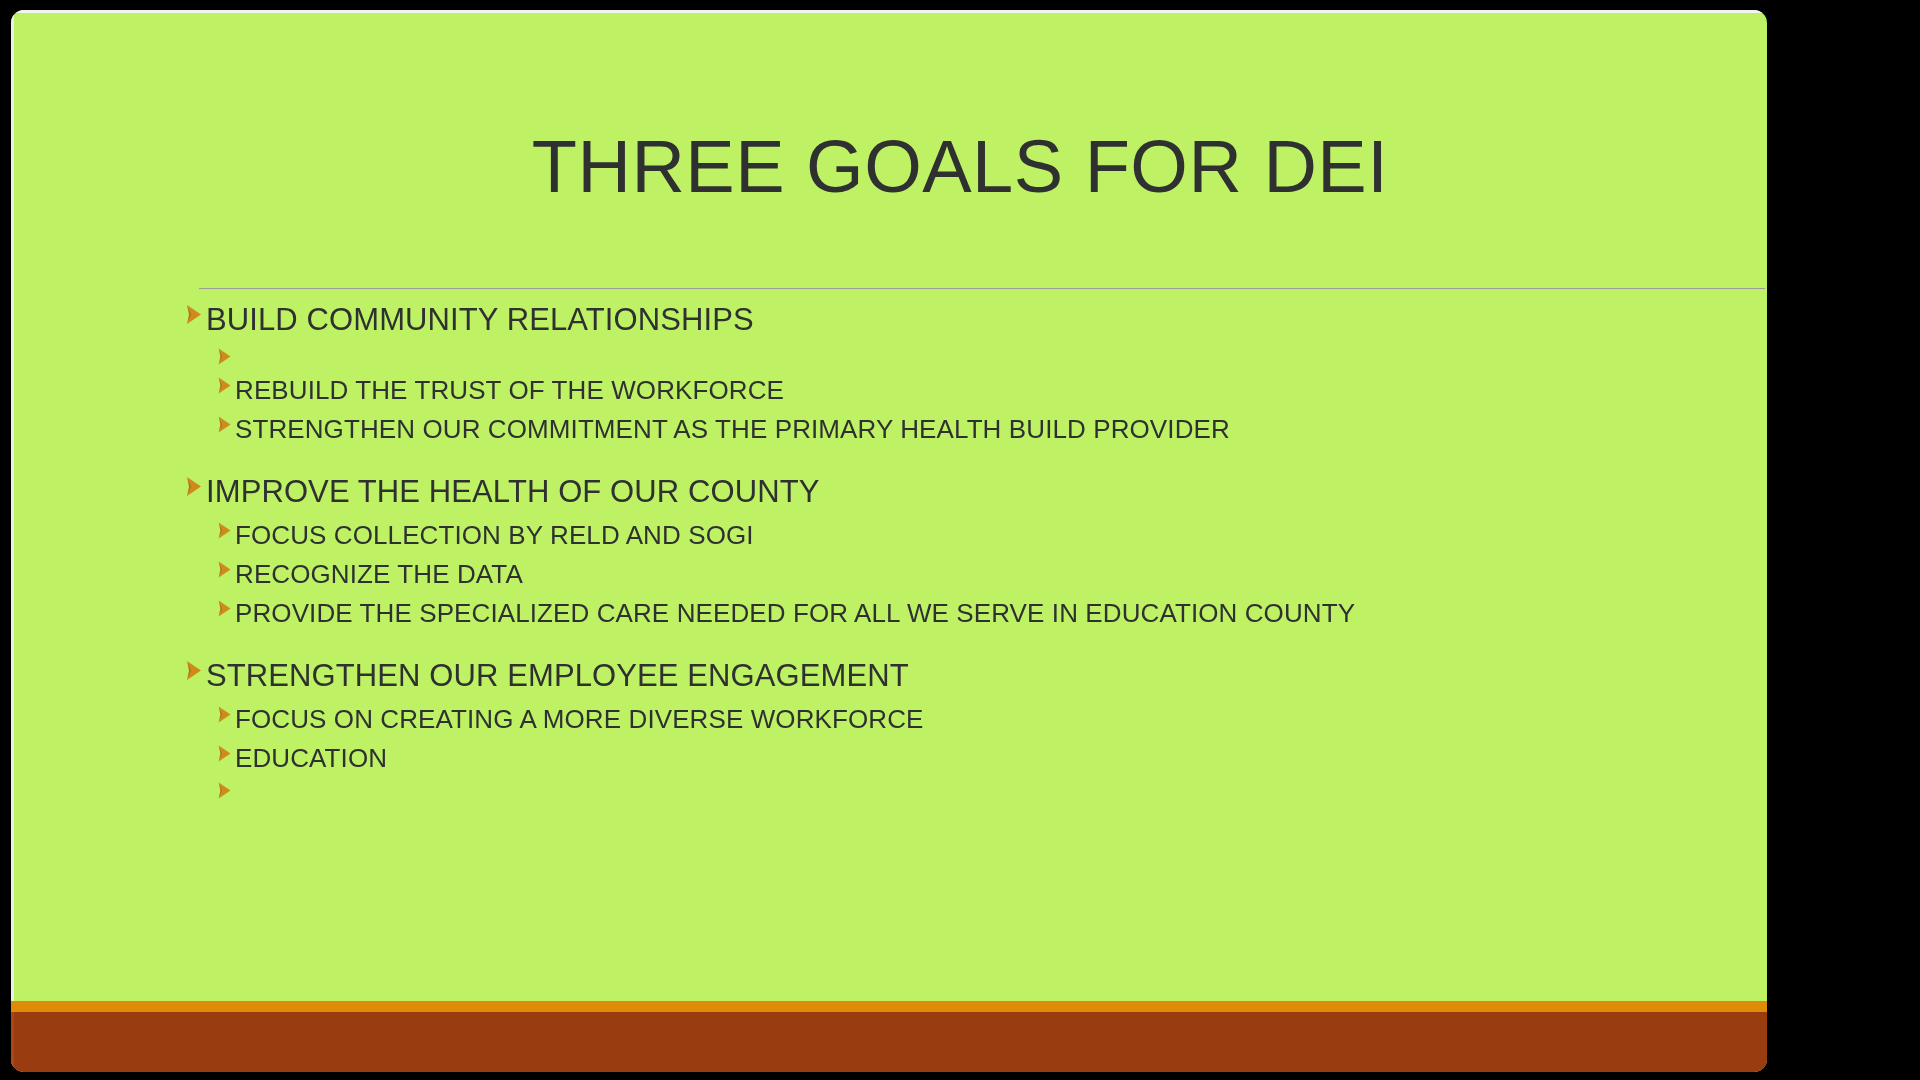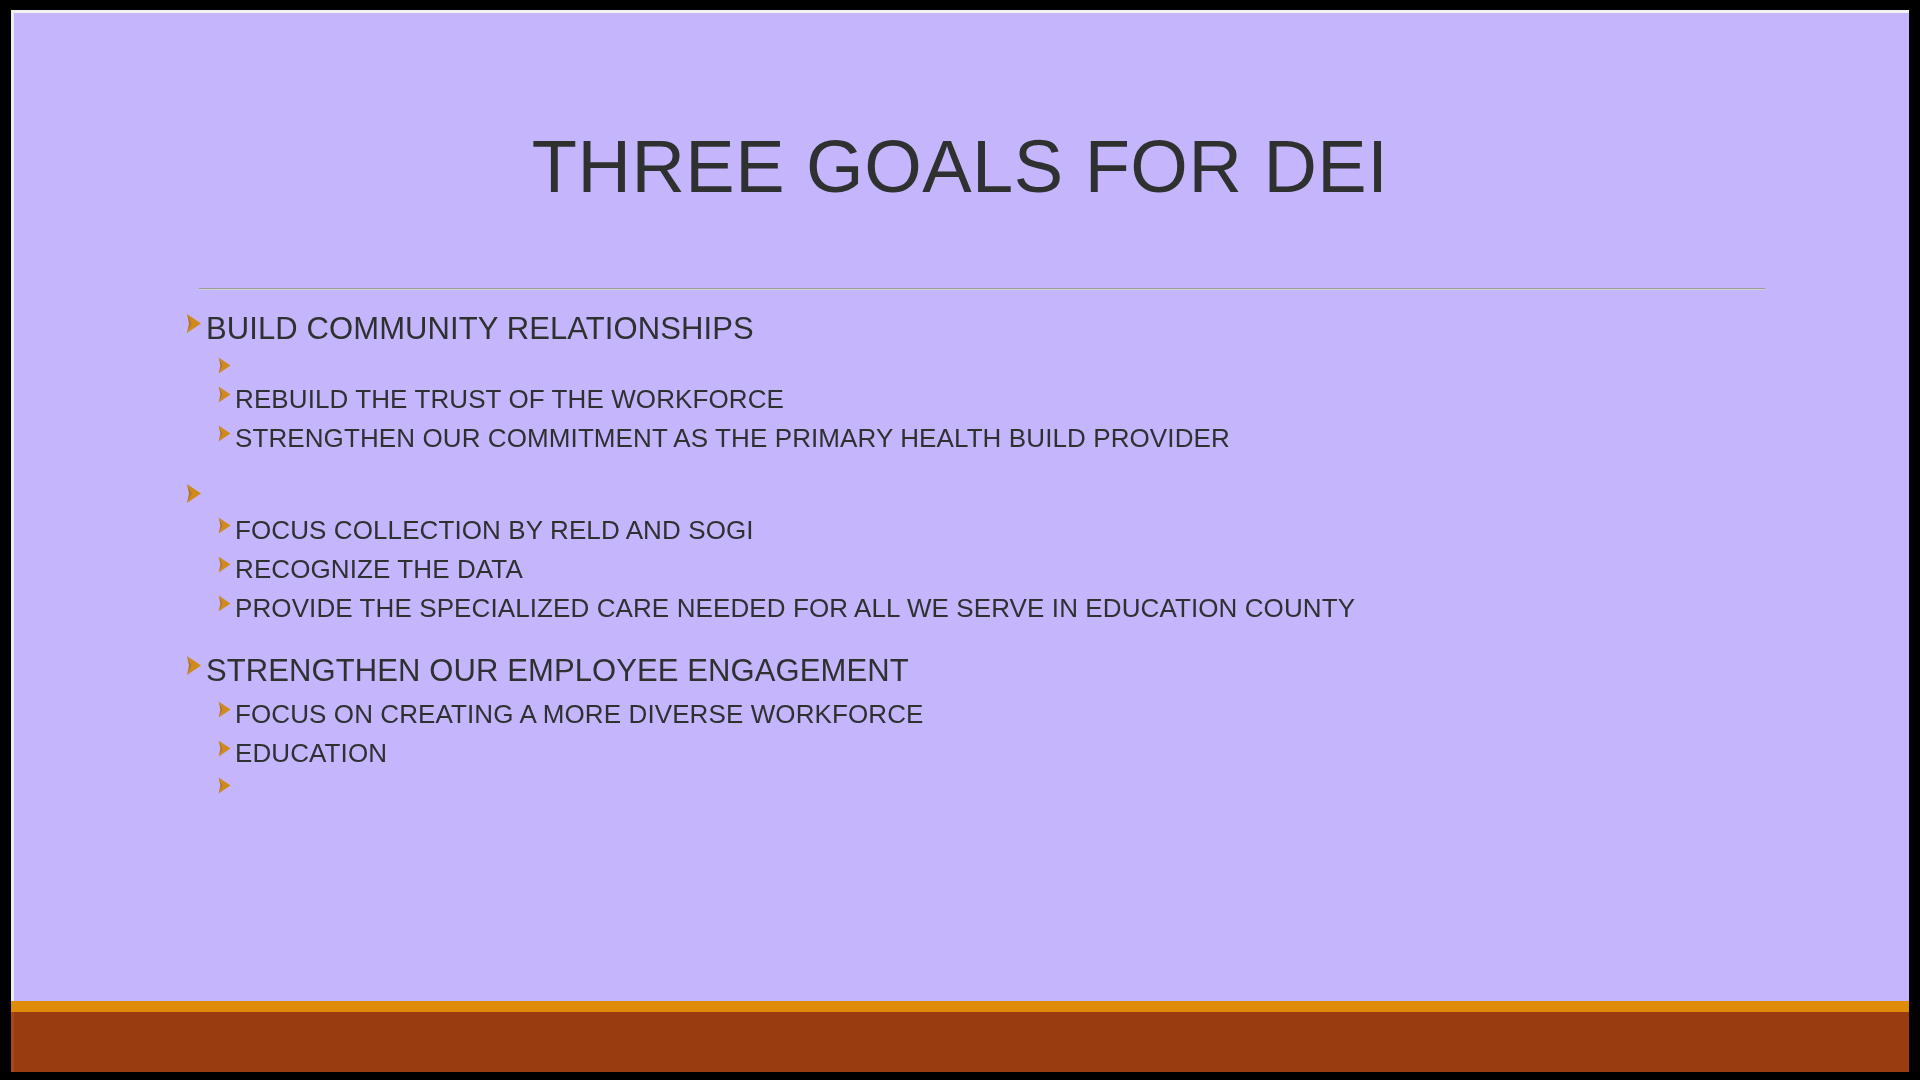--- a/index.html
+++ b/index.html
@@ -31,11 +31,12 @@
     position: absolute;
     left: 11px;
     top: 10px;
-    width: 1898px;
+    width: 1756px;
     height: 1062px;
-    background: #c4b5fd;
+    background: #bef264;
     box-sizing: border-box;
     overflow: hidden;
+    border-radius: 13px;
   }
 
   

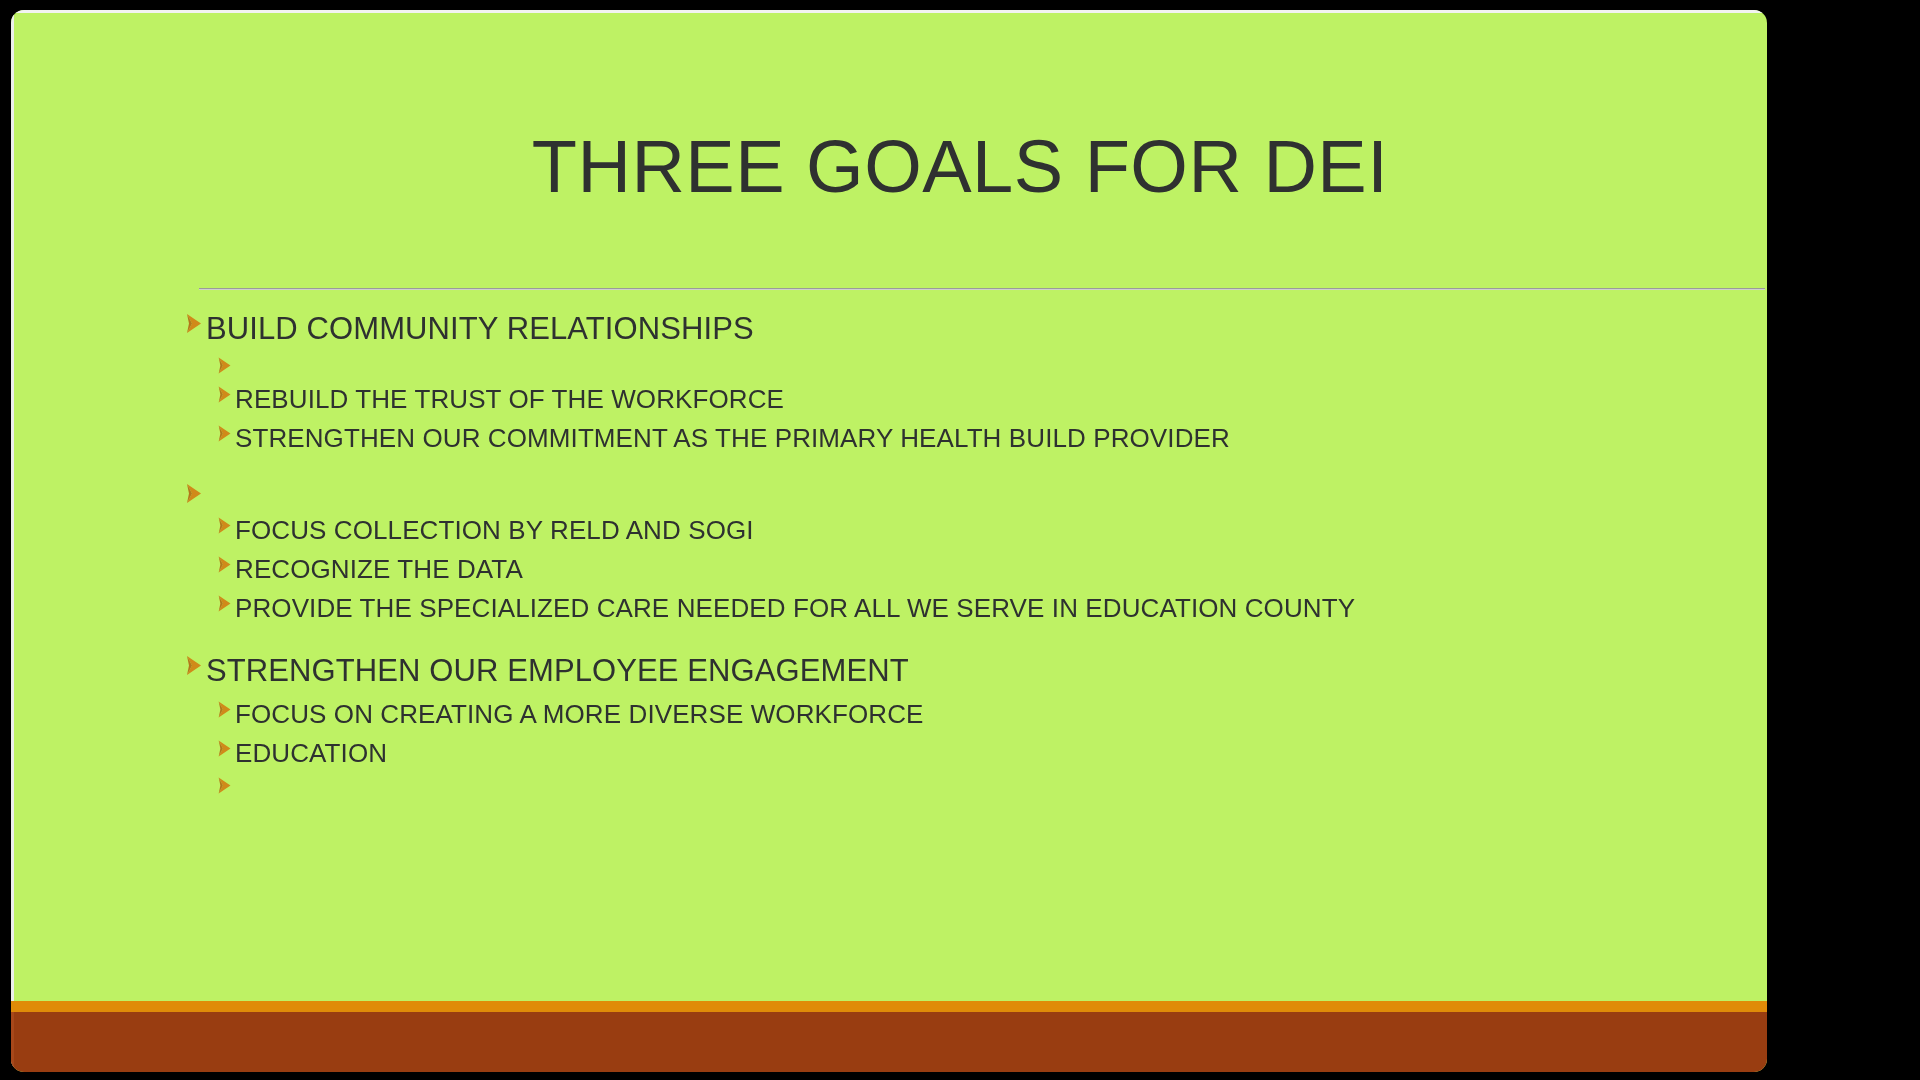--- a/index.html
+++ b/index.html
@@ -87,7 +87,7 @@
   .body-area {
     position: absolute;
     left: 174px;
-    top: 297px;
+    top: 288px;
     width: 1700px;
   }
 

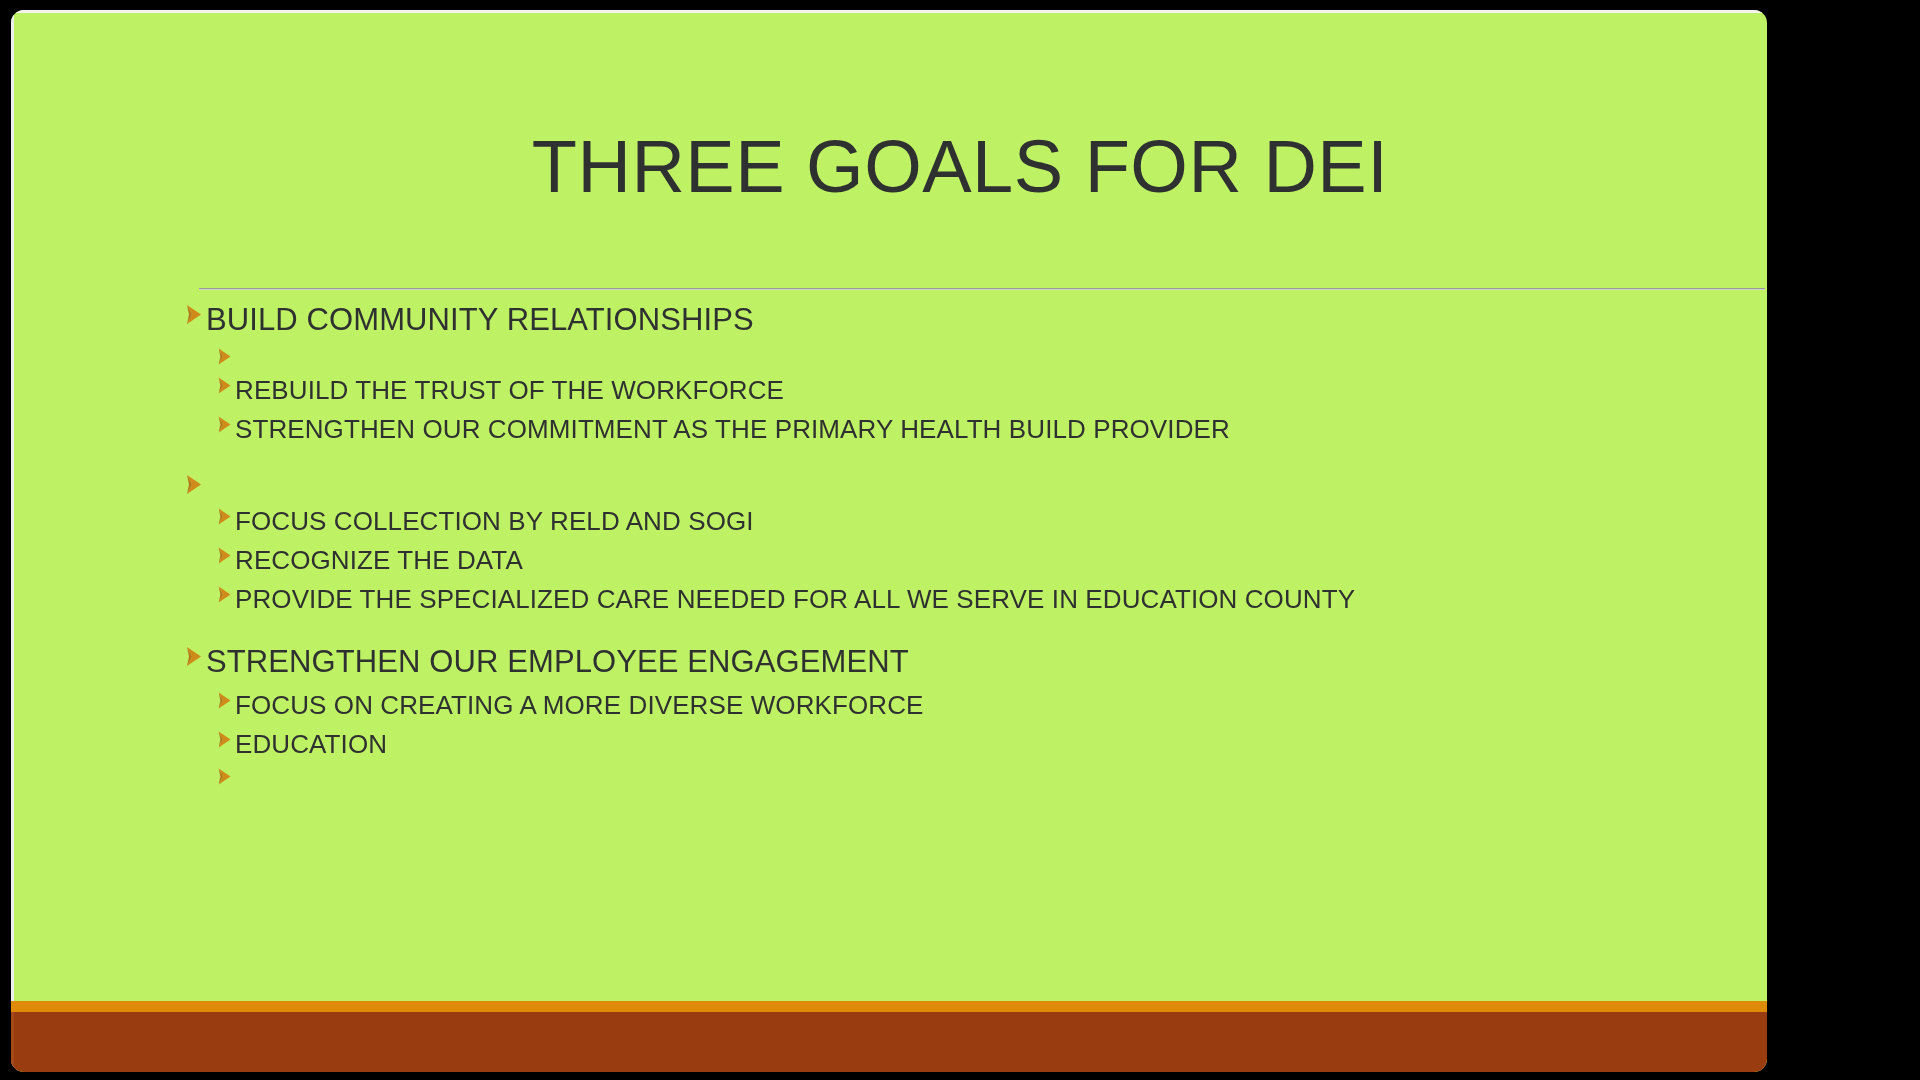--- a/index.html
+++ b/index.html
@@ -238,6 +238,7 @@
               <polygon points="2,5 7,14.5 2,24 4,14.5" fill="#b4761a"></polygon>
             </svg>
           </span>
+          <span class="bullet-text">IMPROVE THE HEALTH OF OUR COUNTY</span>
         </div>
         <div class="bullet-row level-2">
           <span class="chevron">

